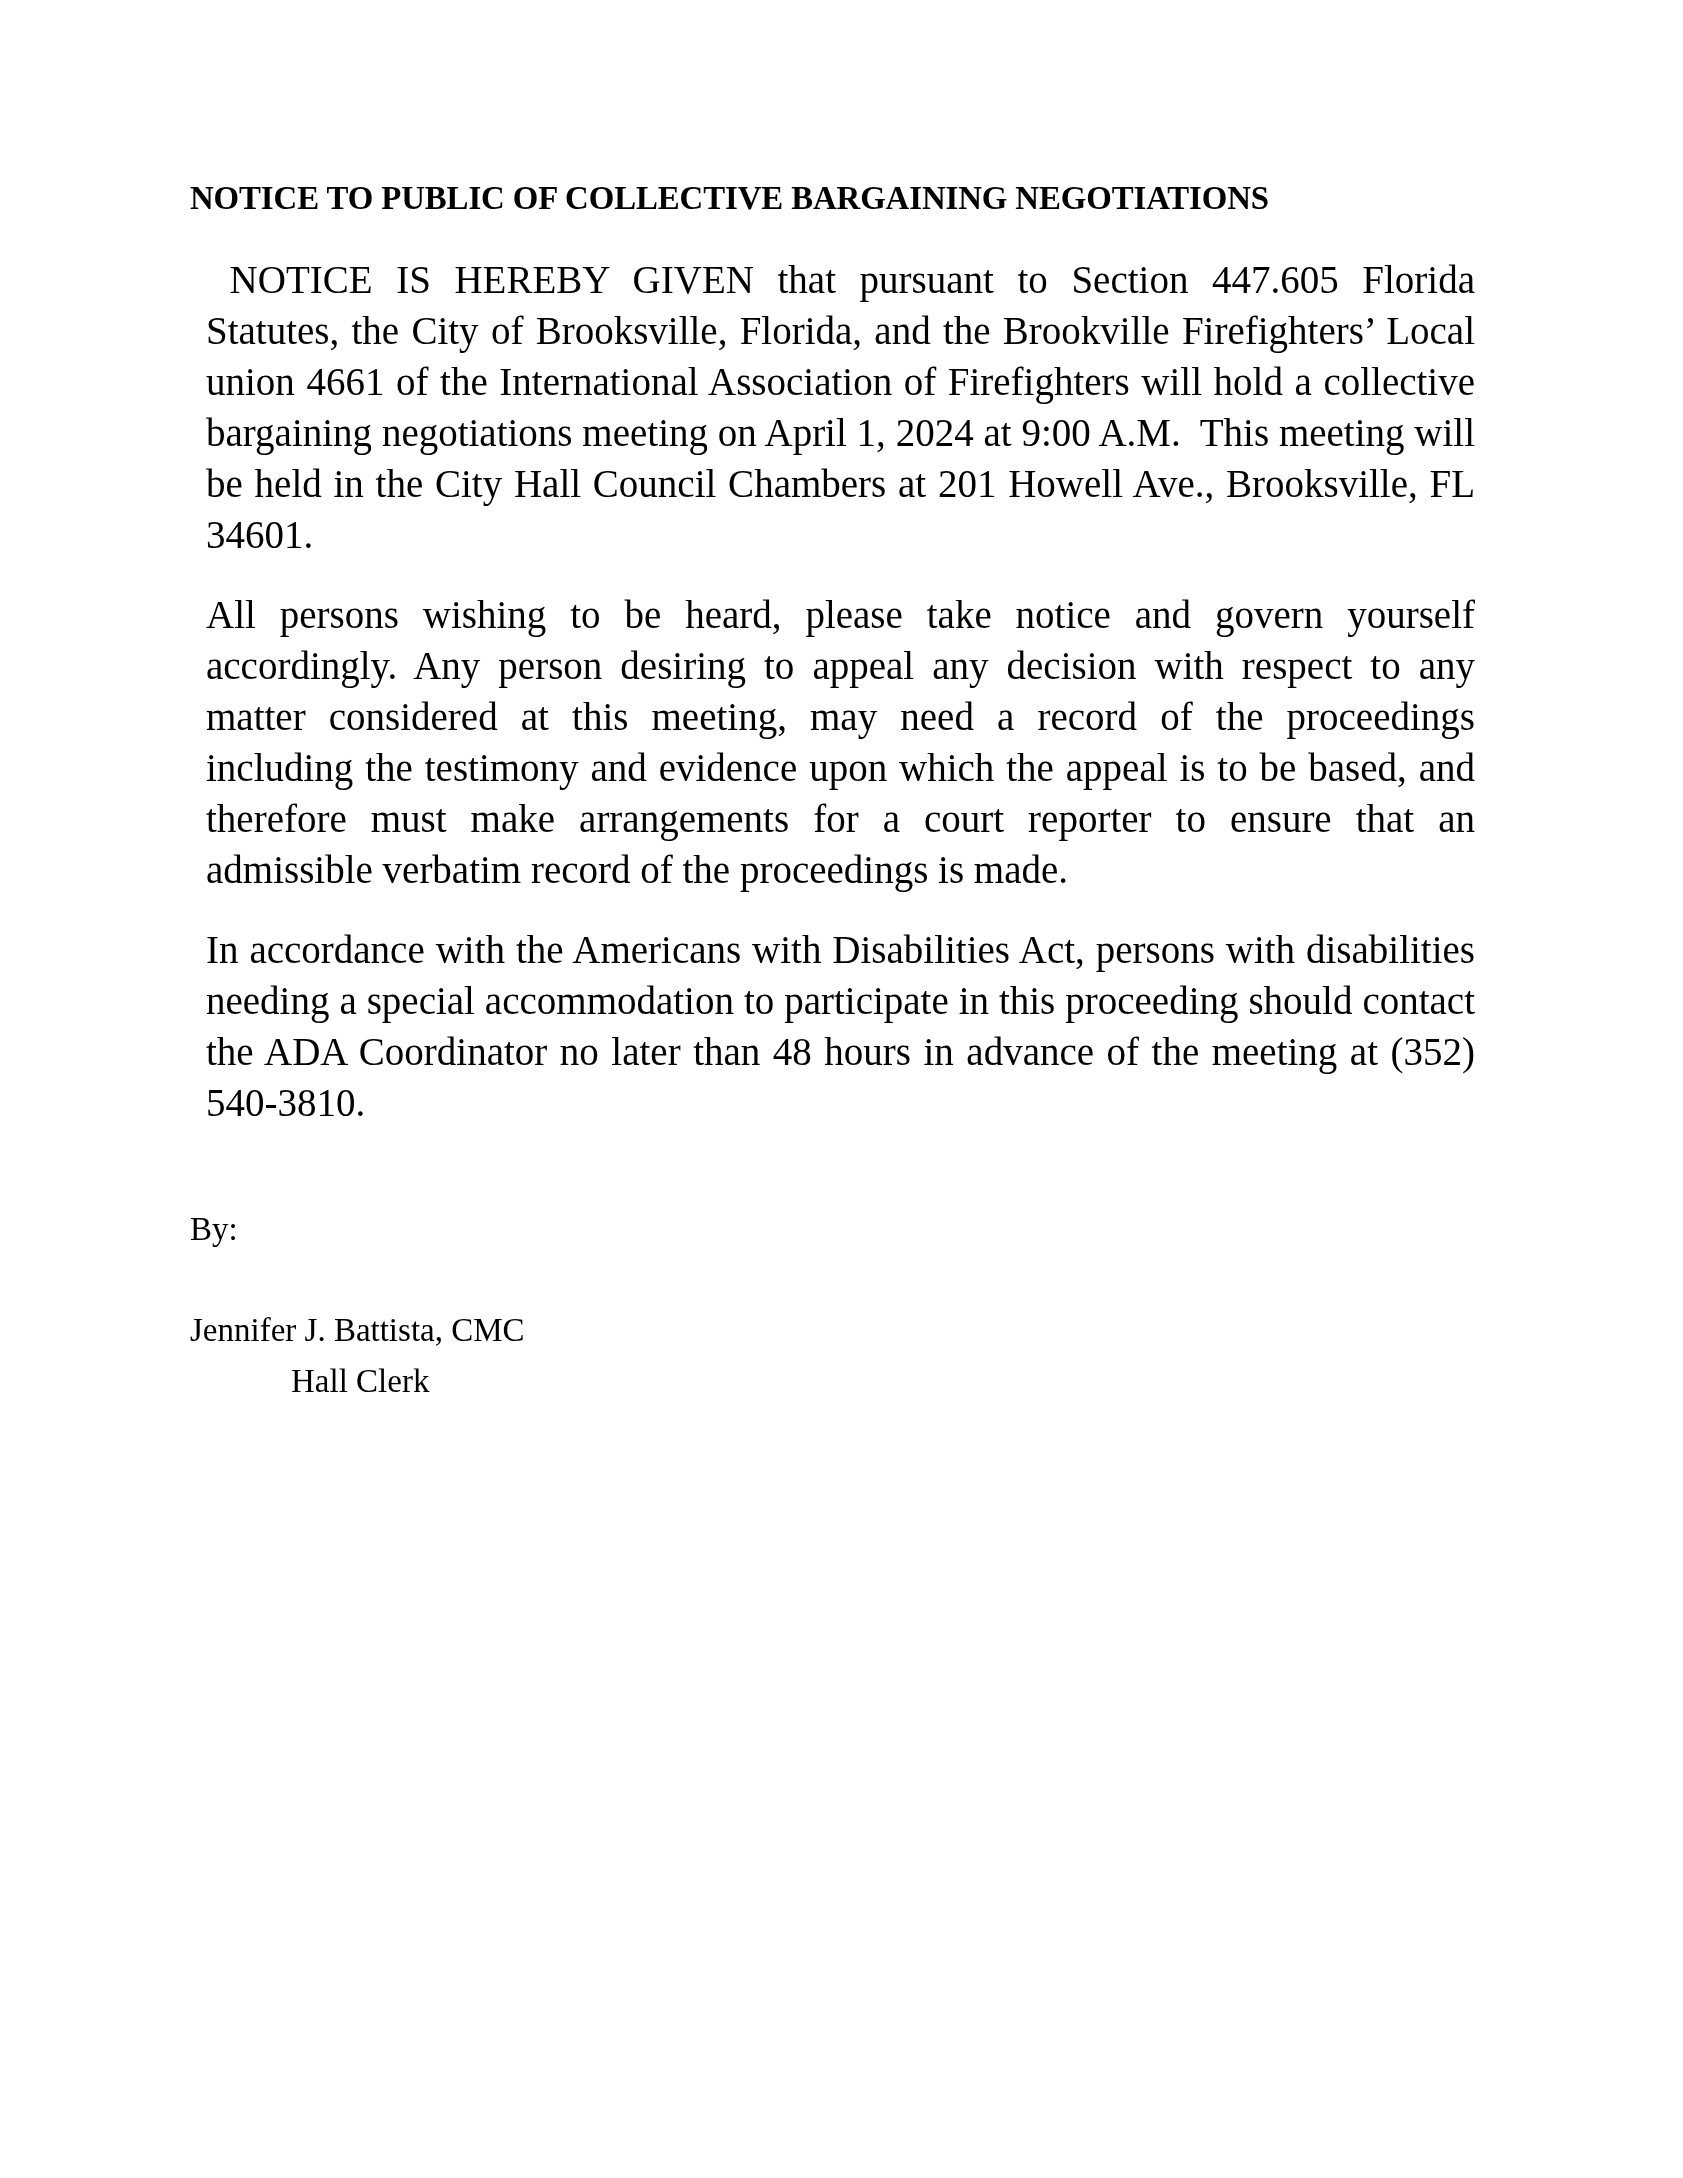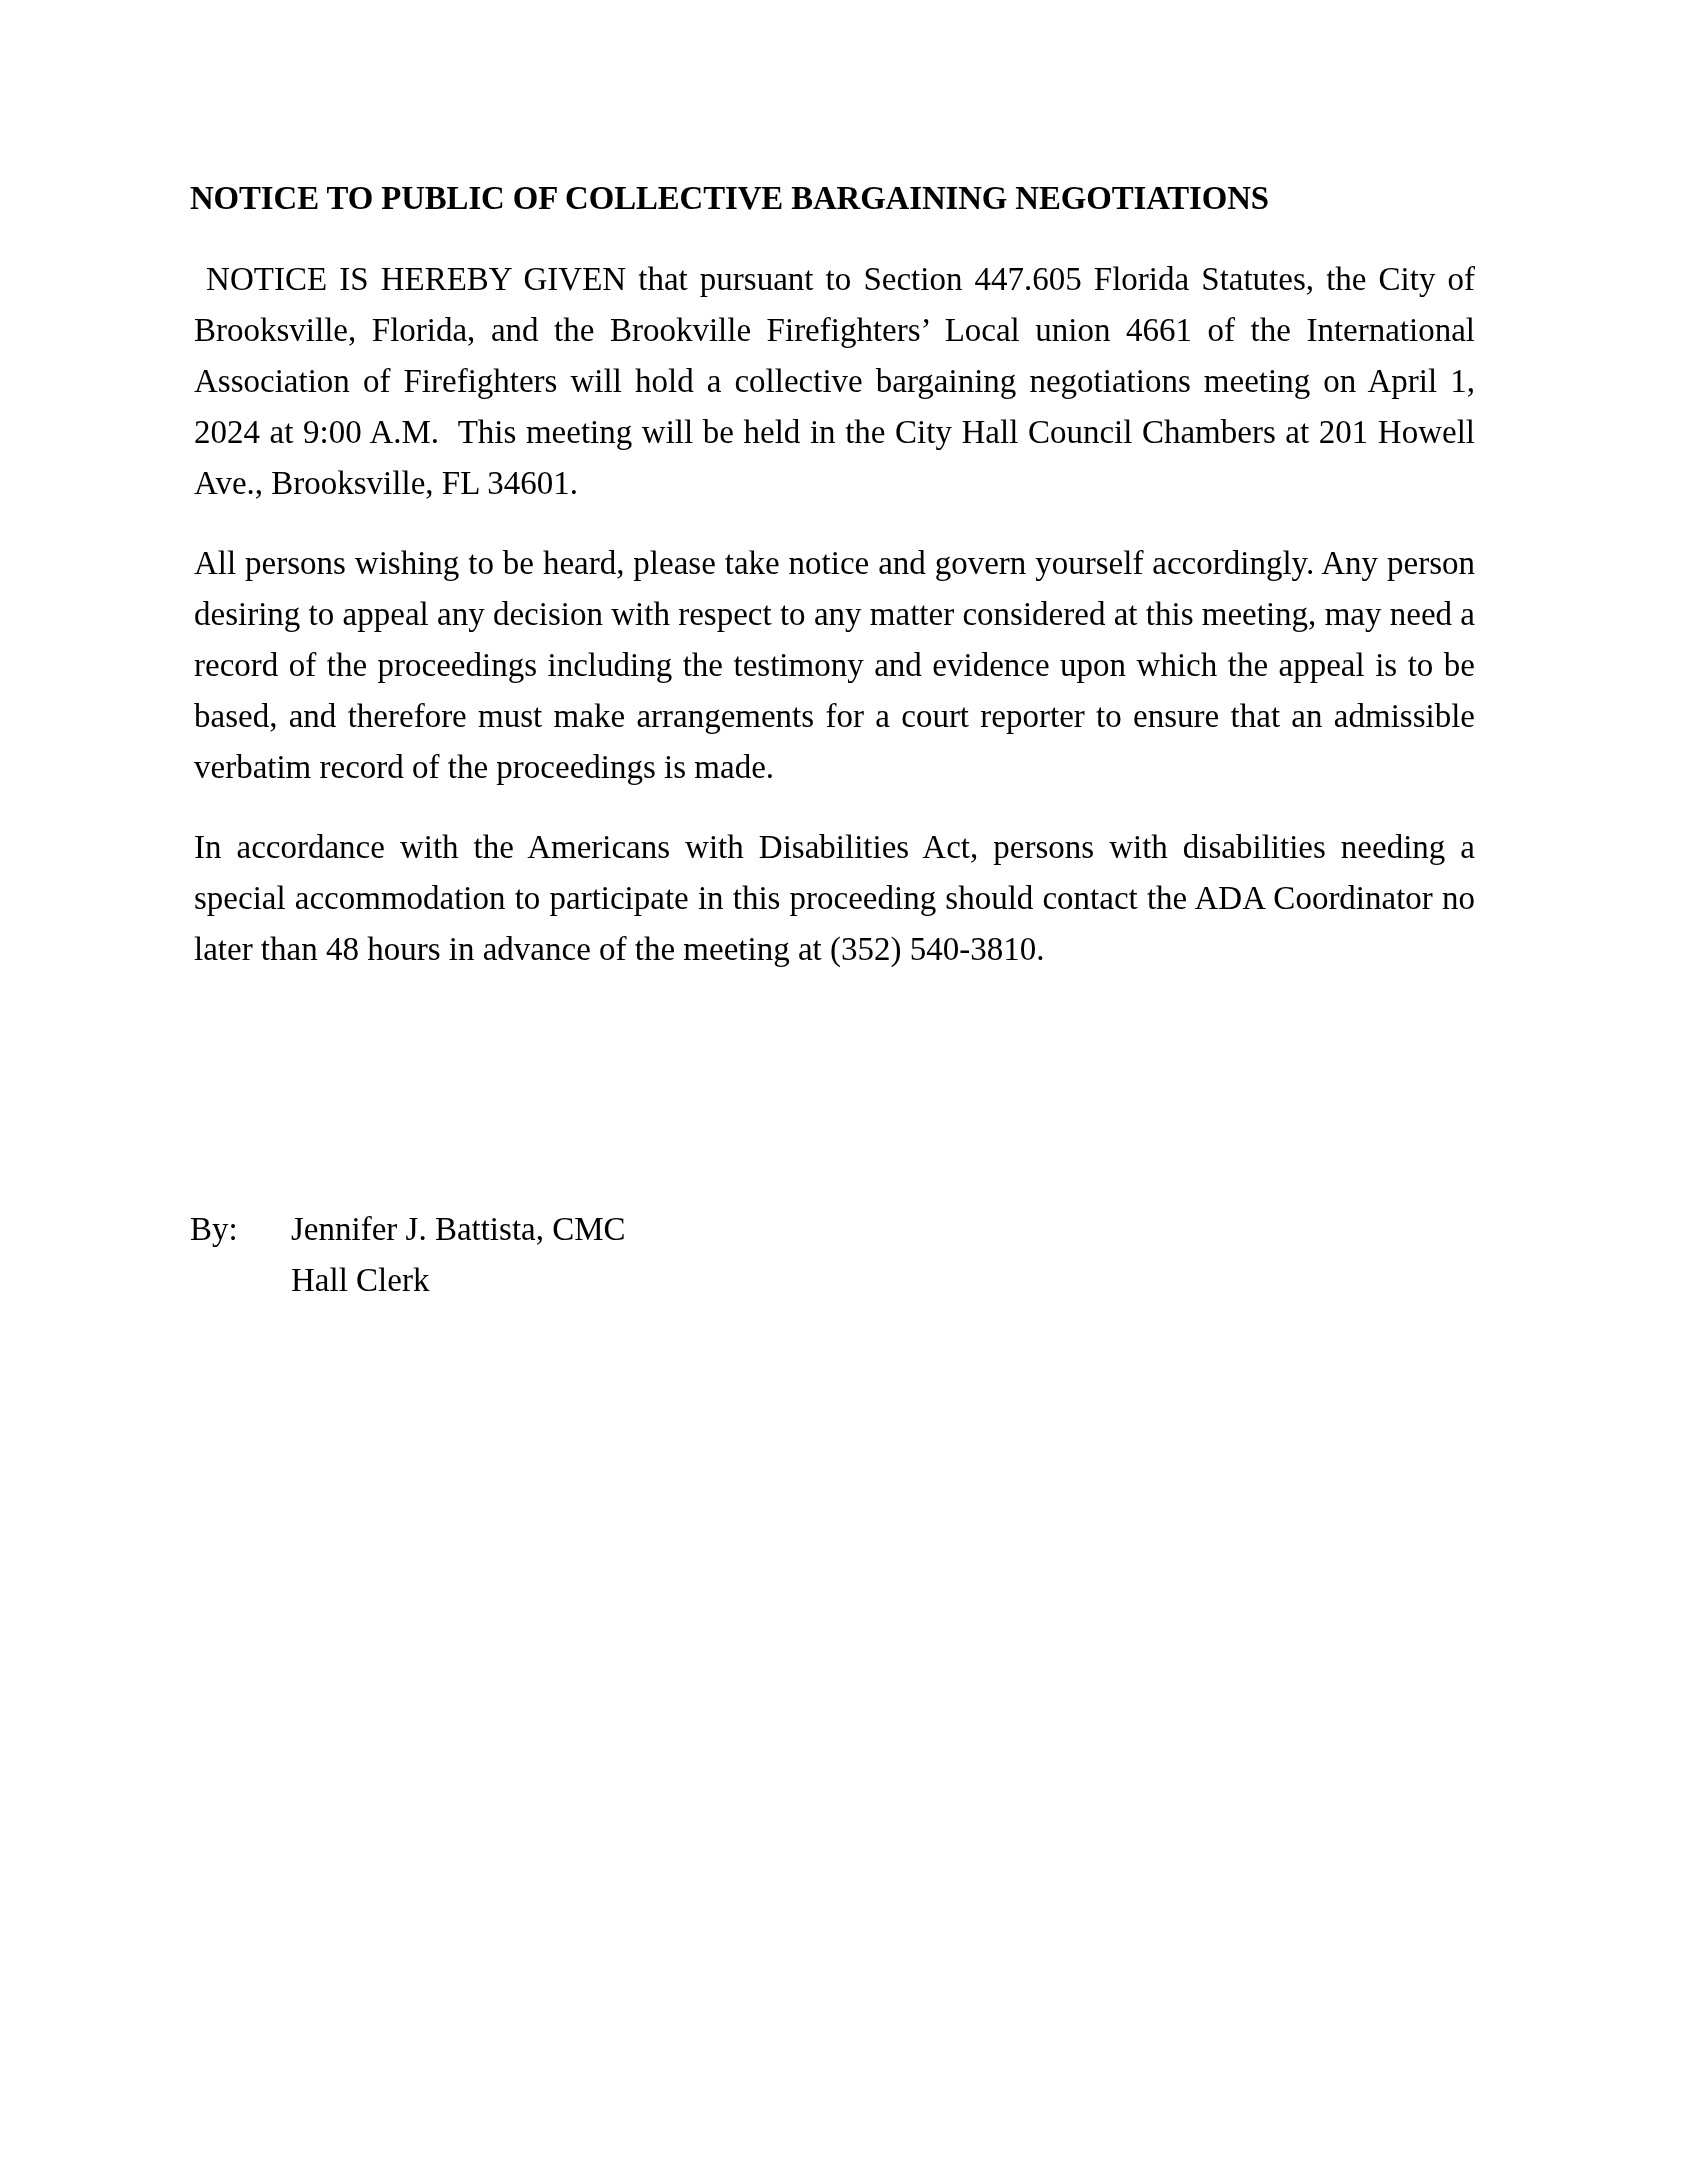--- a/index.html
+++ b/index.html
@@ -44,11 +44,11 @@
   }
 
   .para {
-    font-size: 33px;
+    font-size: 39px;
     line-height: 51px;
     text-align: justify;
     text-justify: inter-word;
-    margin: 0 0 29px 4px;
+    margin: 0 0 29px 16px;
     white-space: pre-wrap;
   }
 

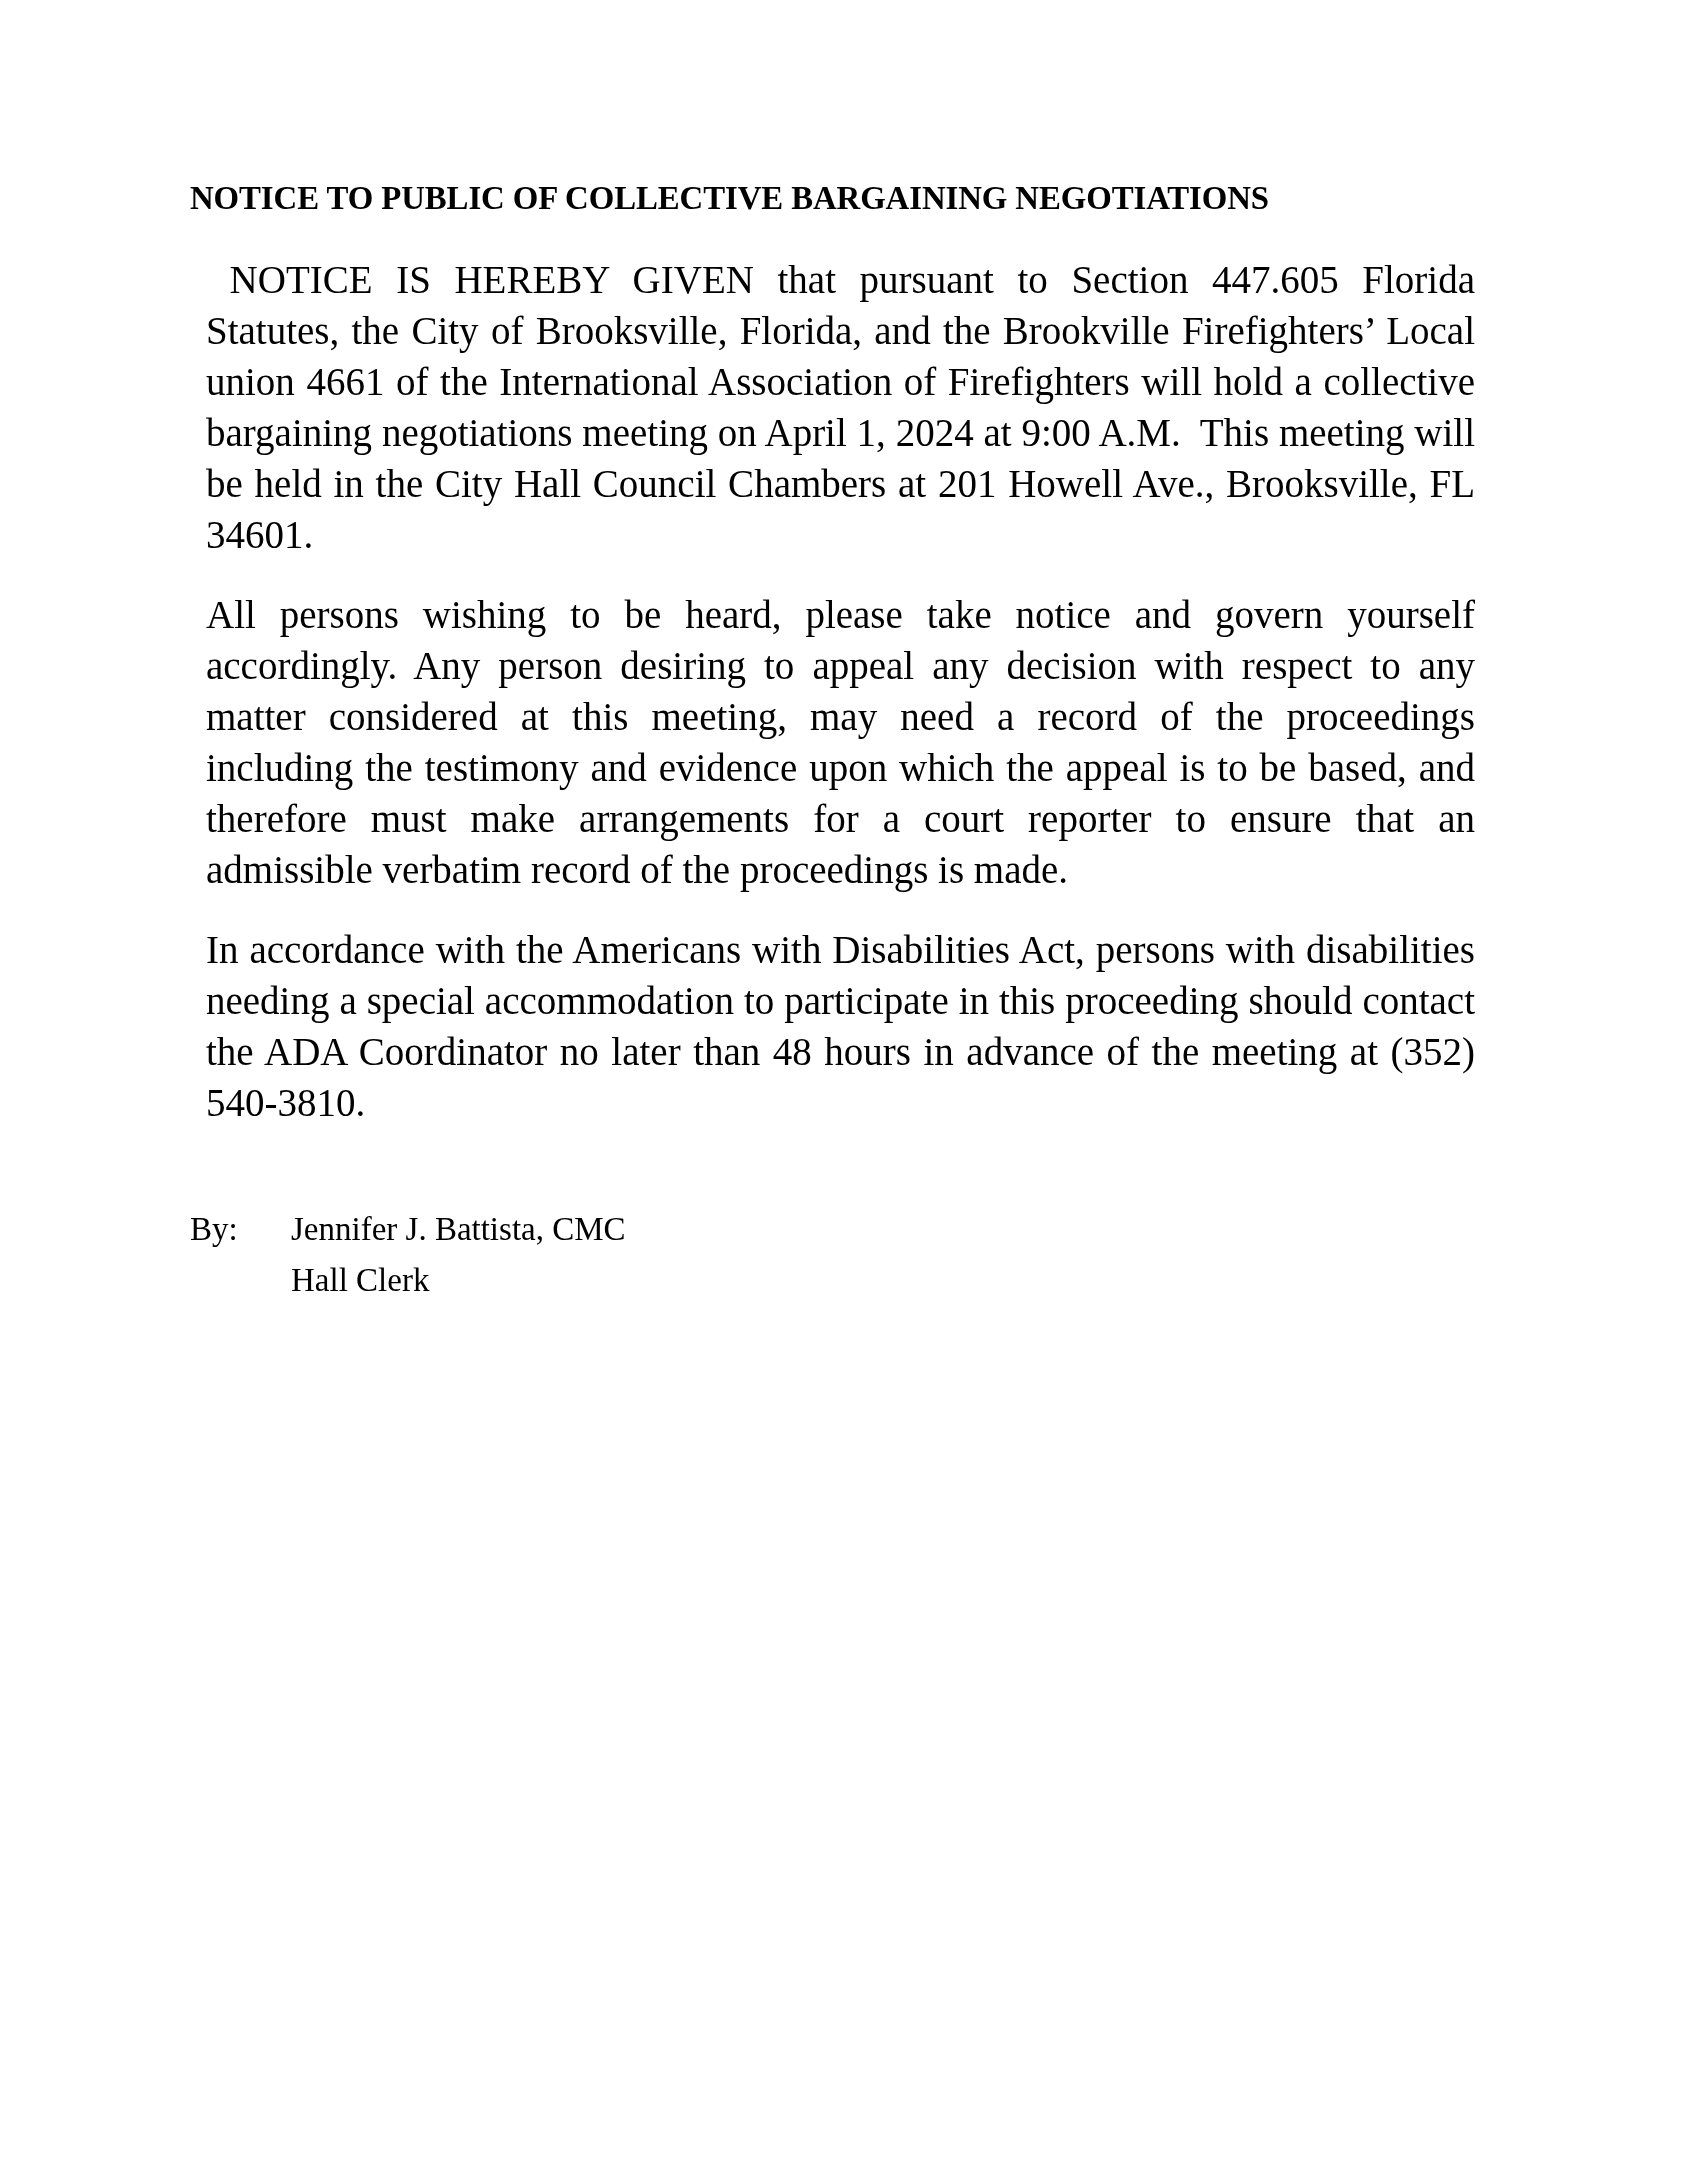--- a/index.html
+++ b/index.html
@@ -68,6 +68,7 @@
   .sig-row {
     display: flex;
     align-items: baseline;
+    flex-direction: column;
   }
 
   .sig-label {

